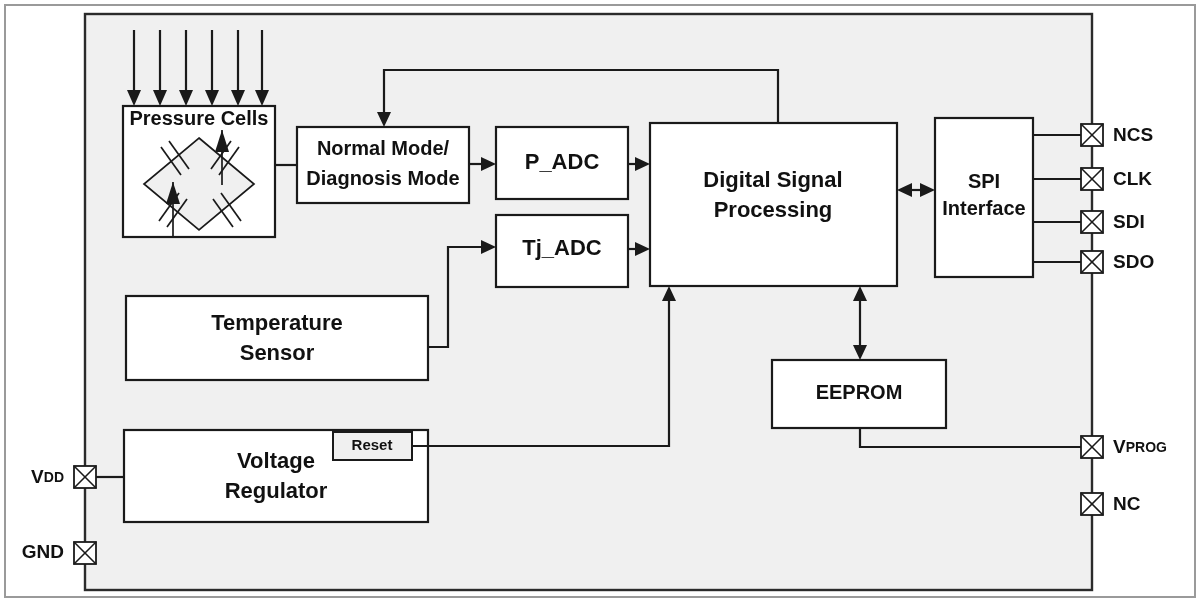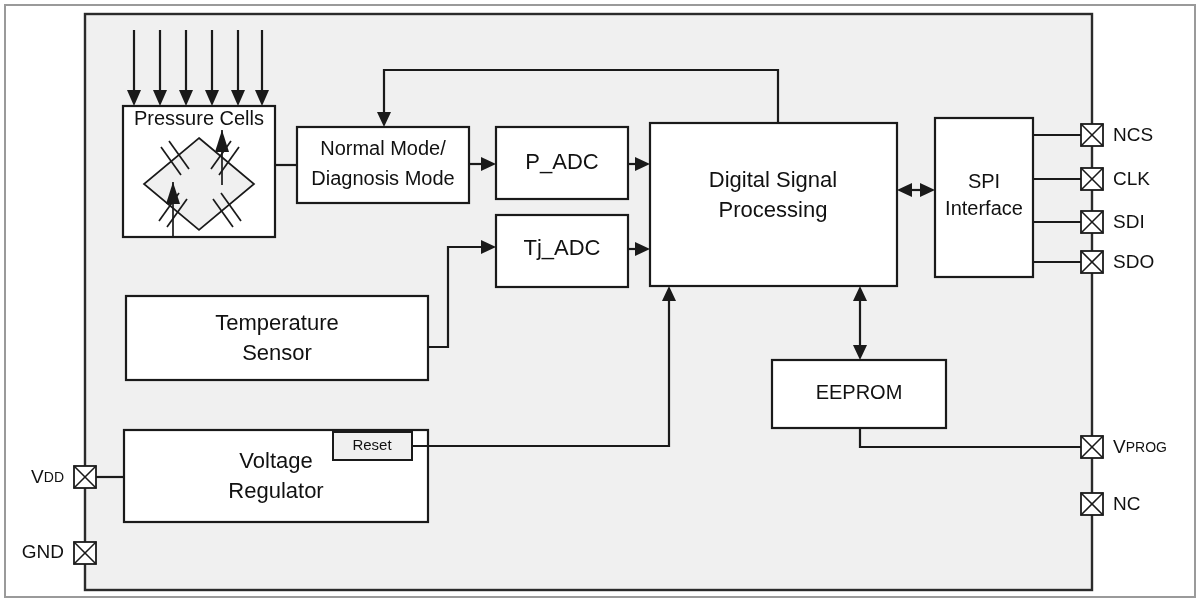--- a/index.html
+++ b/index.html
@@ -14,6 +14,7 @@
     height: 603px;
     background: #ffffff;
     overflow: hidden;
+    font-weight: bold;
   }
   svg#diagram {
     display: block;

